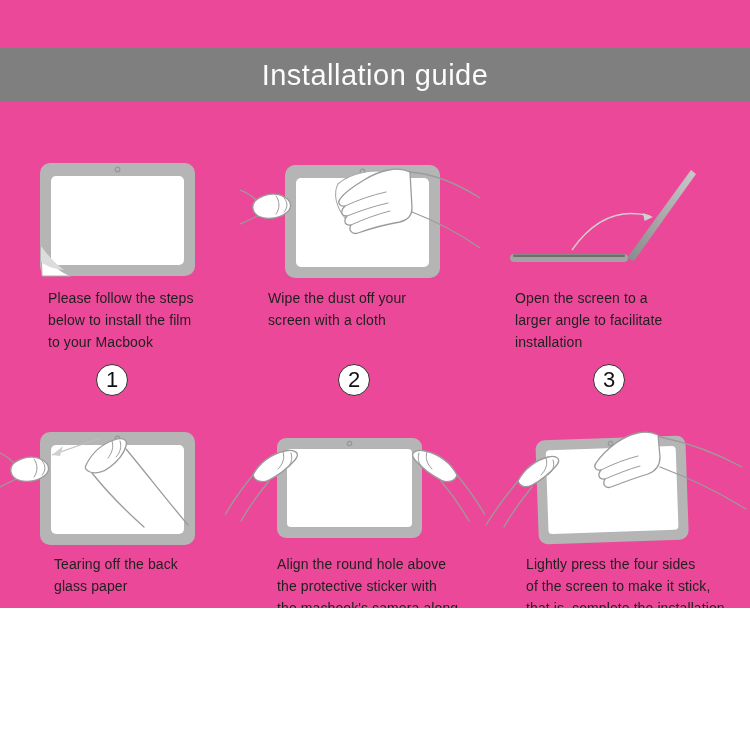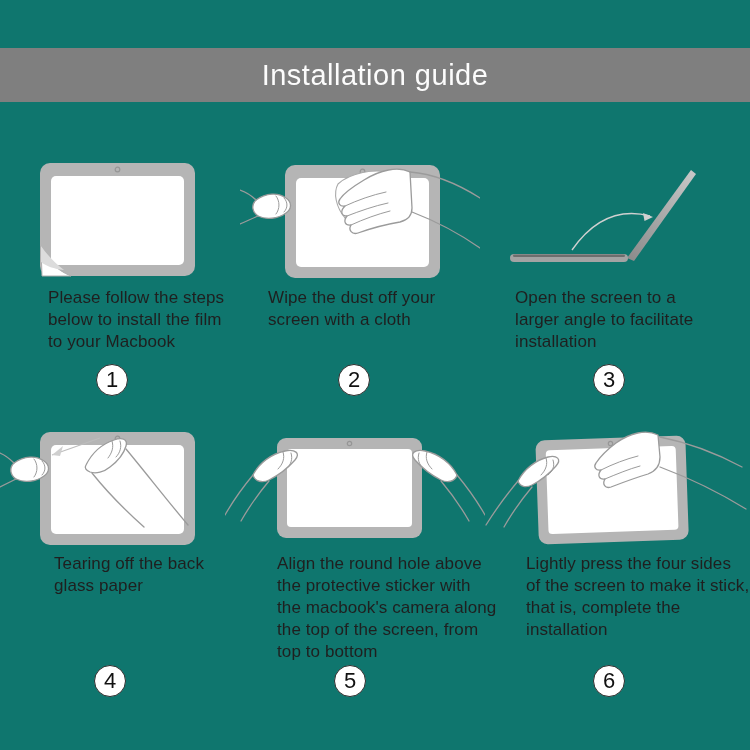--- a/index.html
+++ b/index.html
@@ -4,7 +4,7 @@
 <style>
   html,body{margin:0;padding:0;background:#fff;}
   .page{
-    position:relative;width:750px;height:750px;background:#0f766e;overflow:hidden;
+    position:relative;width:750px;height:608px;background:#ec4899;overflow:hidden;
     font-family:"Liberation Sans",sans-serif;
   }
   .header{

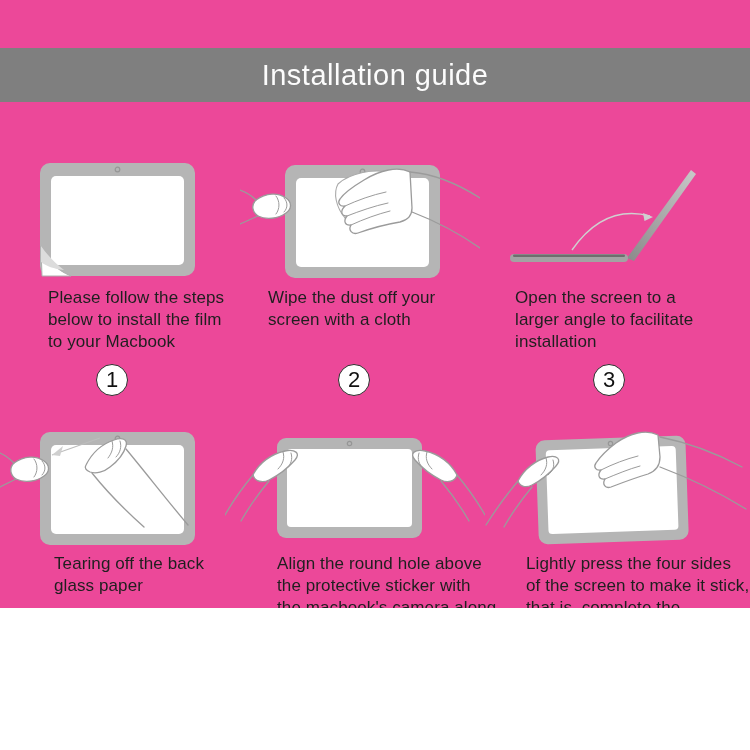--- a/index.html
+++ b/index.html
@@ -16,7 +16,7 @@
   }
   .illu{position:absolute;}
   .cap{
-    position:absolute;font-size:17px;line-height:22px;color:#1f1f1f;
+    position:absolute;font-size:14px;line-height:22px;color:#1f1f1f;
     white-space:pre-line;letter-spacing:0.1px;
   }
   .num{

